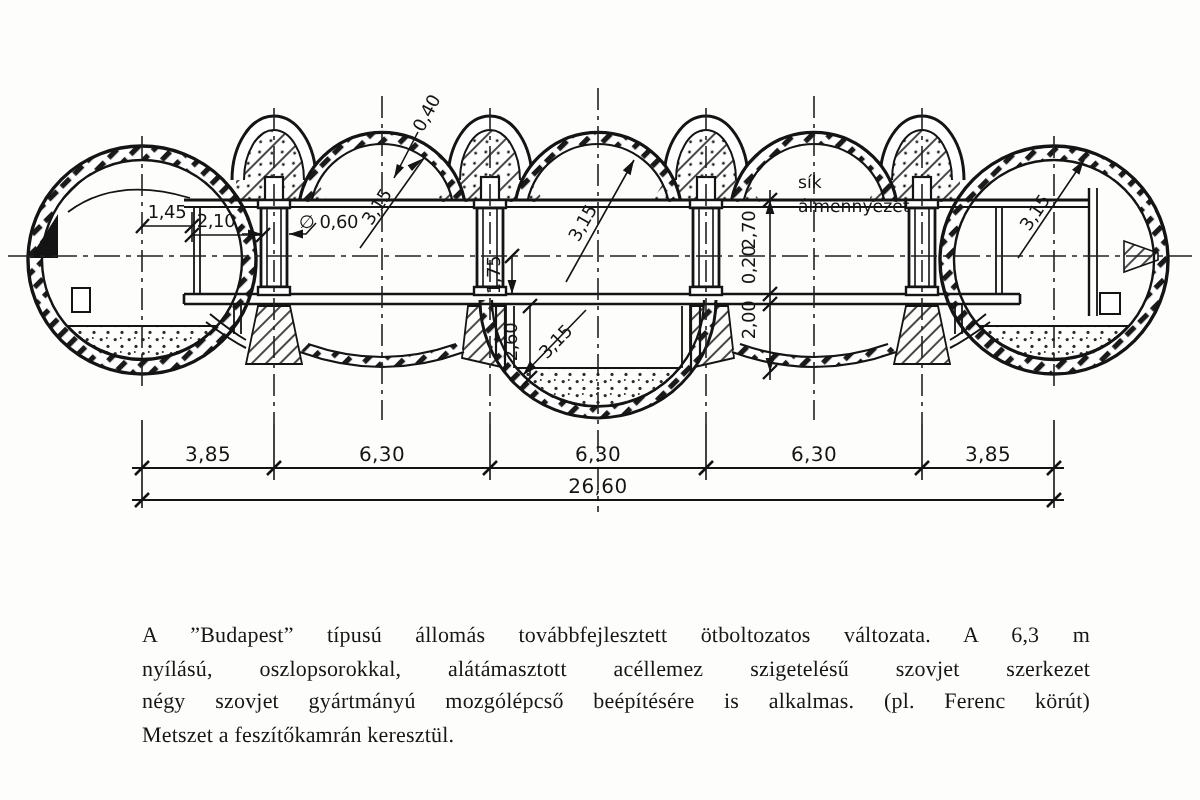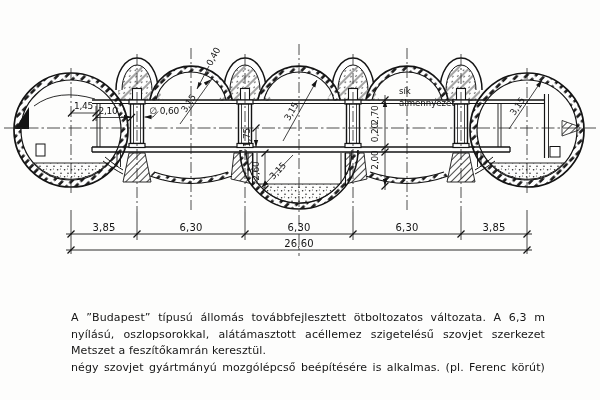--- a/index.html
+++ b/index.html
@@ -8,7 +8,7 @@
   #drawing{position:absolute;left:0;top:0;}
   #caption{position:absolute;left:71px;top:310px;width:474px;
            font-size:11px;line-height:16.5px;color:#161616;letter-spacing:0.1px;}
-  .cap-line{text-align:justify;text-align-last:justify;white-space:normal;}
+  .cap-line{text-align:justify;text-align-last:justify;white-space:normal;font-family:Liberation Serif, serif;}
   .cap-line.last{text-align-last:left;}
   svg text{font-family:"DejaVu Sans",sans-serif;fill:#141414;}
   .dim{font-size:9px;letter-spacing:-0.2px;}

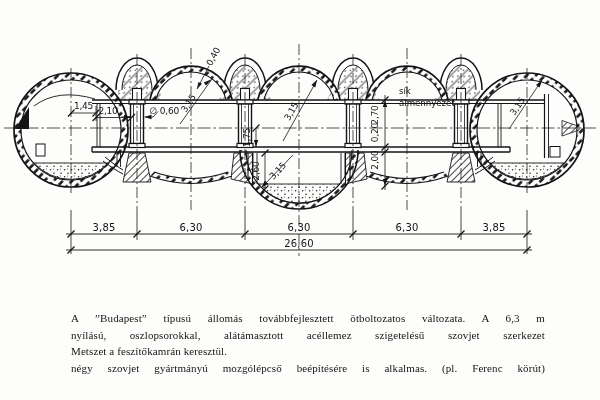--- a/index.html
+++ b/index.html
@@ -230,8 +230,8 @@
 <div id="caption">
   <div class="cap-line">A ”Budapest” típusú állomás továbbfejlesztett ötboltozatos változata. A 6,3 m</div>
   <div class="cap-line">nyílású, oszlopsorokkal, alátámasztott acéllemez szigetelésű szovjet szerkezet</div>
+  <div class="cap-line">négy szovjet gyártmányú mozgólépcső beépítésére is alkalmas. (pl. Ferenc körút)</div>
   <div class="cap-line last">Metszet a feszítőkamrán keresztül.</div>
-  <div class="cap-line">négy szovjet gyártmányú mozgólépcső beépítésére is alkalmas. (pl. Ferenc körút)</div>
 </div>
 </div>
 

